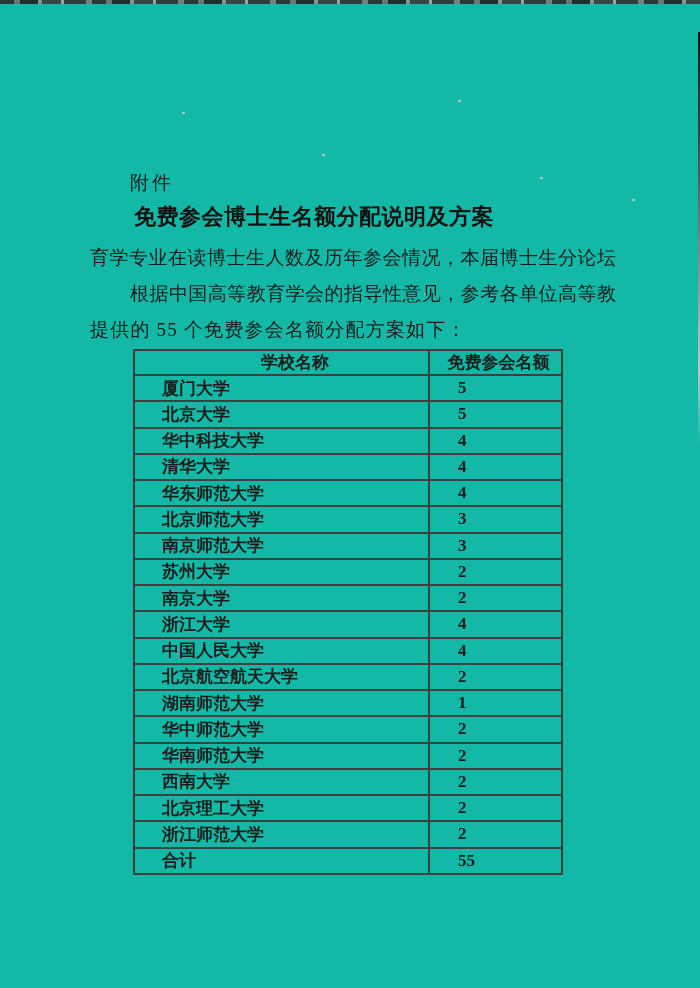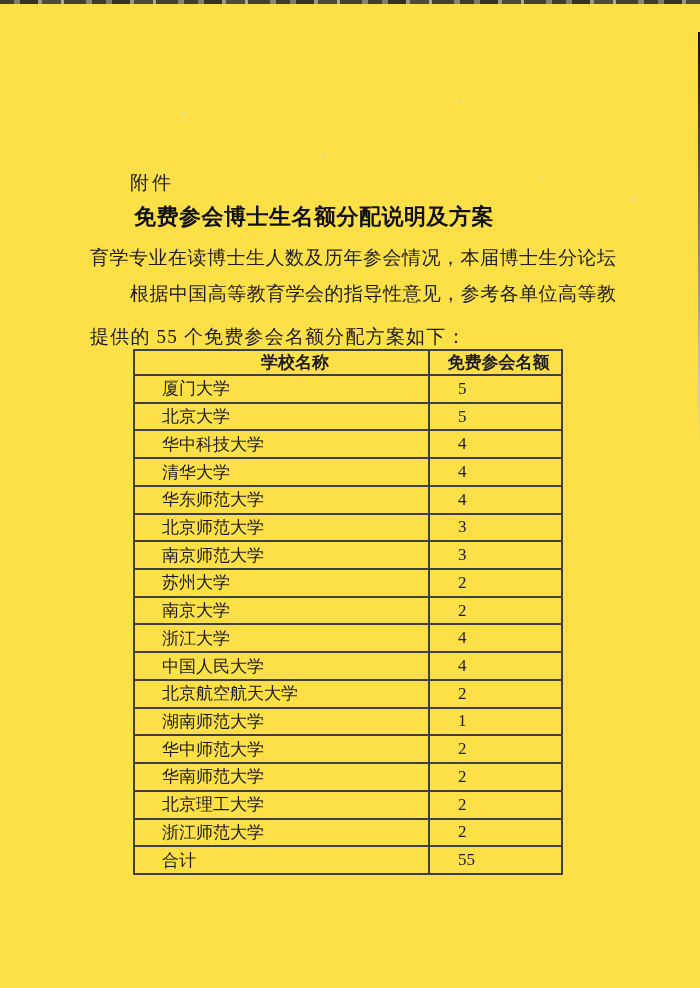--- a/index.html
+++ b/index.html
@@ -8,7 +8,7 @@
     width: 700px;
     height: 988px;
     margin: 0 auto;
-    background: #fde047;
+    background: #14b8a6;
     overflow: hidden;
     font-family: "Liberation Serif", "DejaVu Serif", serif;
     color: #1c1c1c;

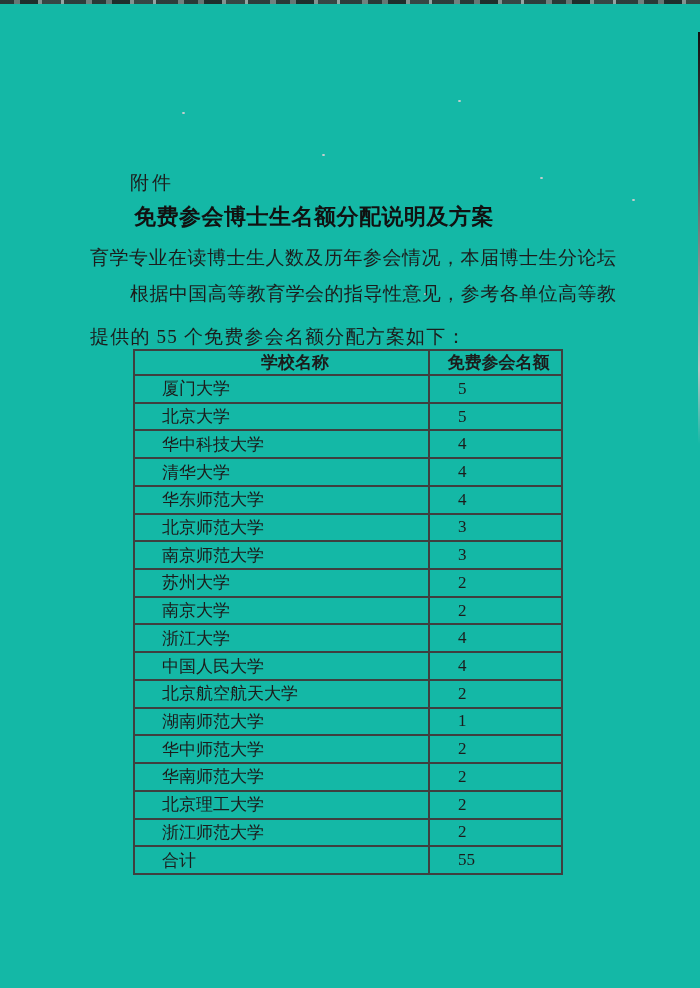--- a/index.html
+++ b/index.html
@@ -47,7 +47,7 @@
   }
   .para-line { text-align: justify; text-align-last: justify; height: 36px; overflow: hidden; }
   .para-line.first { text-indent: 40px; }
-  .para-line.last  { text-align-last: left; letter-spacing: 1.2px; margin-top: 7px; }
+  .para-line.last  { text-align-last: left; letter-spacing: 1.2px; }
 
   .alloc {
     position: absolute; left: 133px; top: 349px;

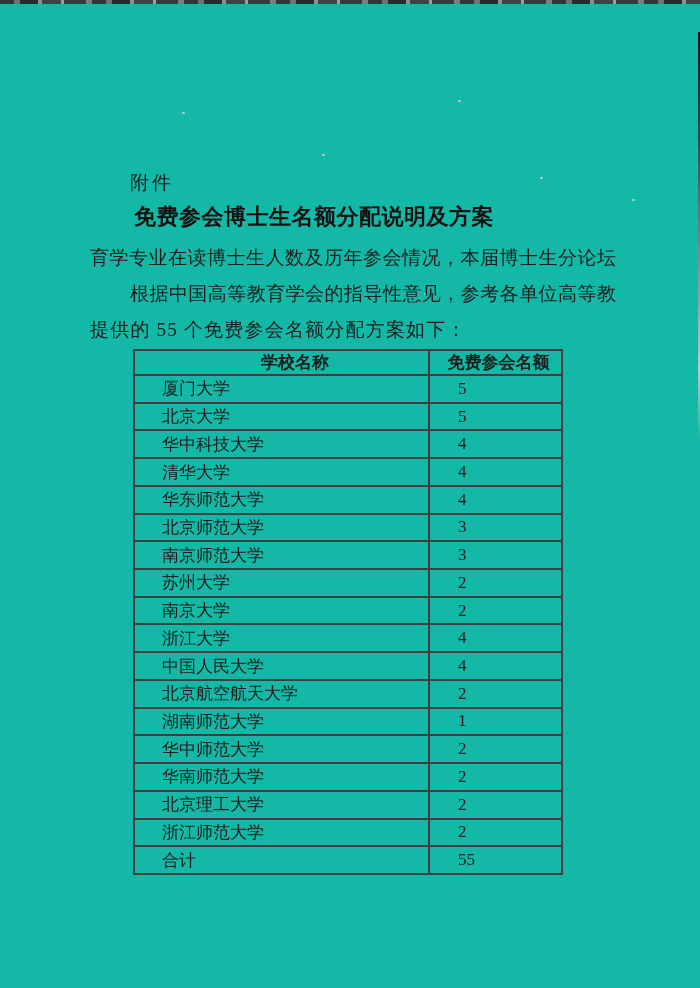--- a/index.html
+++ b/index.html
@@ -62,7 +62,7 @@
     color: #1c1c1c;
   }
   .alloc th { font-weight: bold; text-align: center; }
-  .alloc td { font-weight: normal; border-radius: 12px; }
+  .alloc td { font-weight: bold; border-radius: 12px; }
   .alloc .c1 { padding-left: 27px; }
   .alloc th.c2 { padding-left: 6px; margin-left: 41px; }
   .alloc td.c2 { padding-left: 28px; }

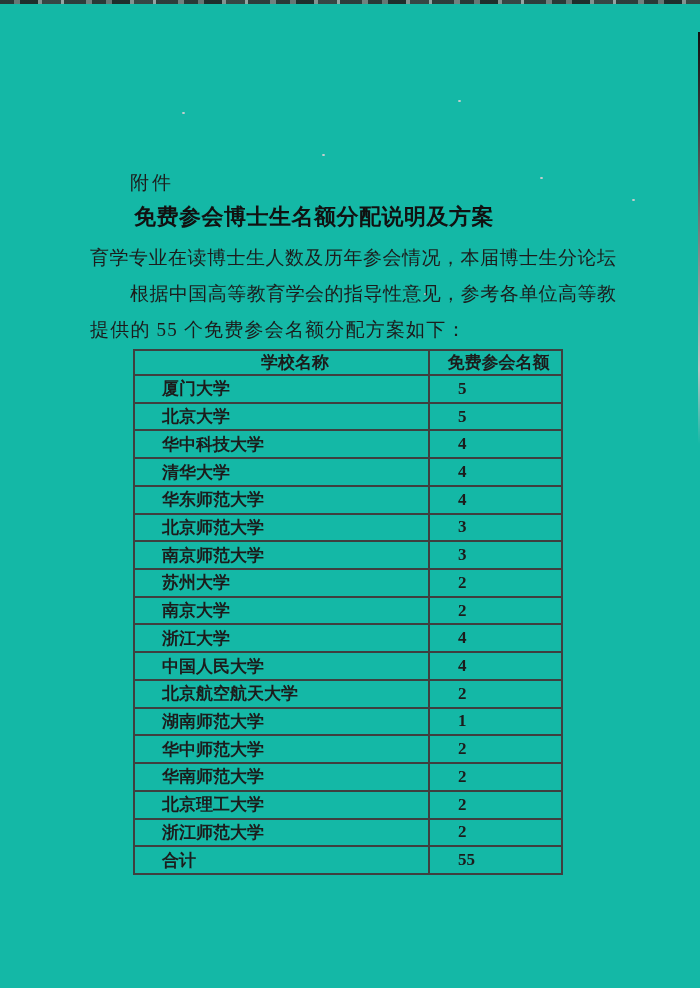--- a/index.html
+++ b/index.html
@@ -165,6 +165,10 @@
           <td class="c2">2</td>
         </tr>
         <tr>
+          <td class="c1">西南大学</td>
+          <td class="c2">2</td>
+        </tr>
+        <tr>
           <td class="c1">北京理工大学</td>
           <td class="c2">2</td>
         </tr>

